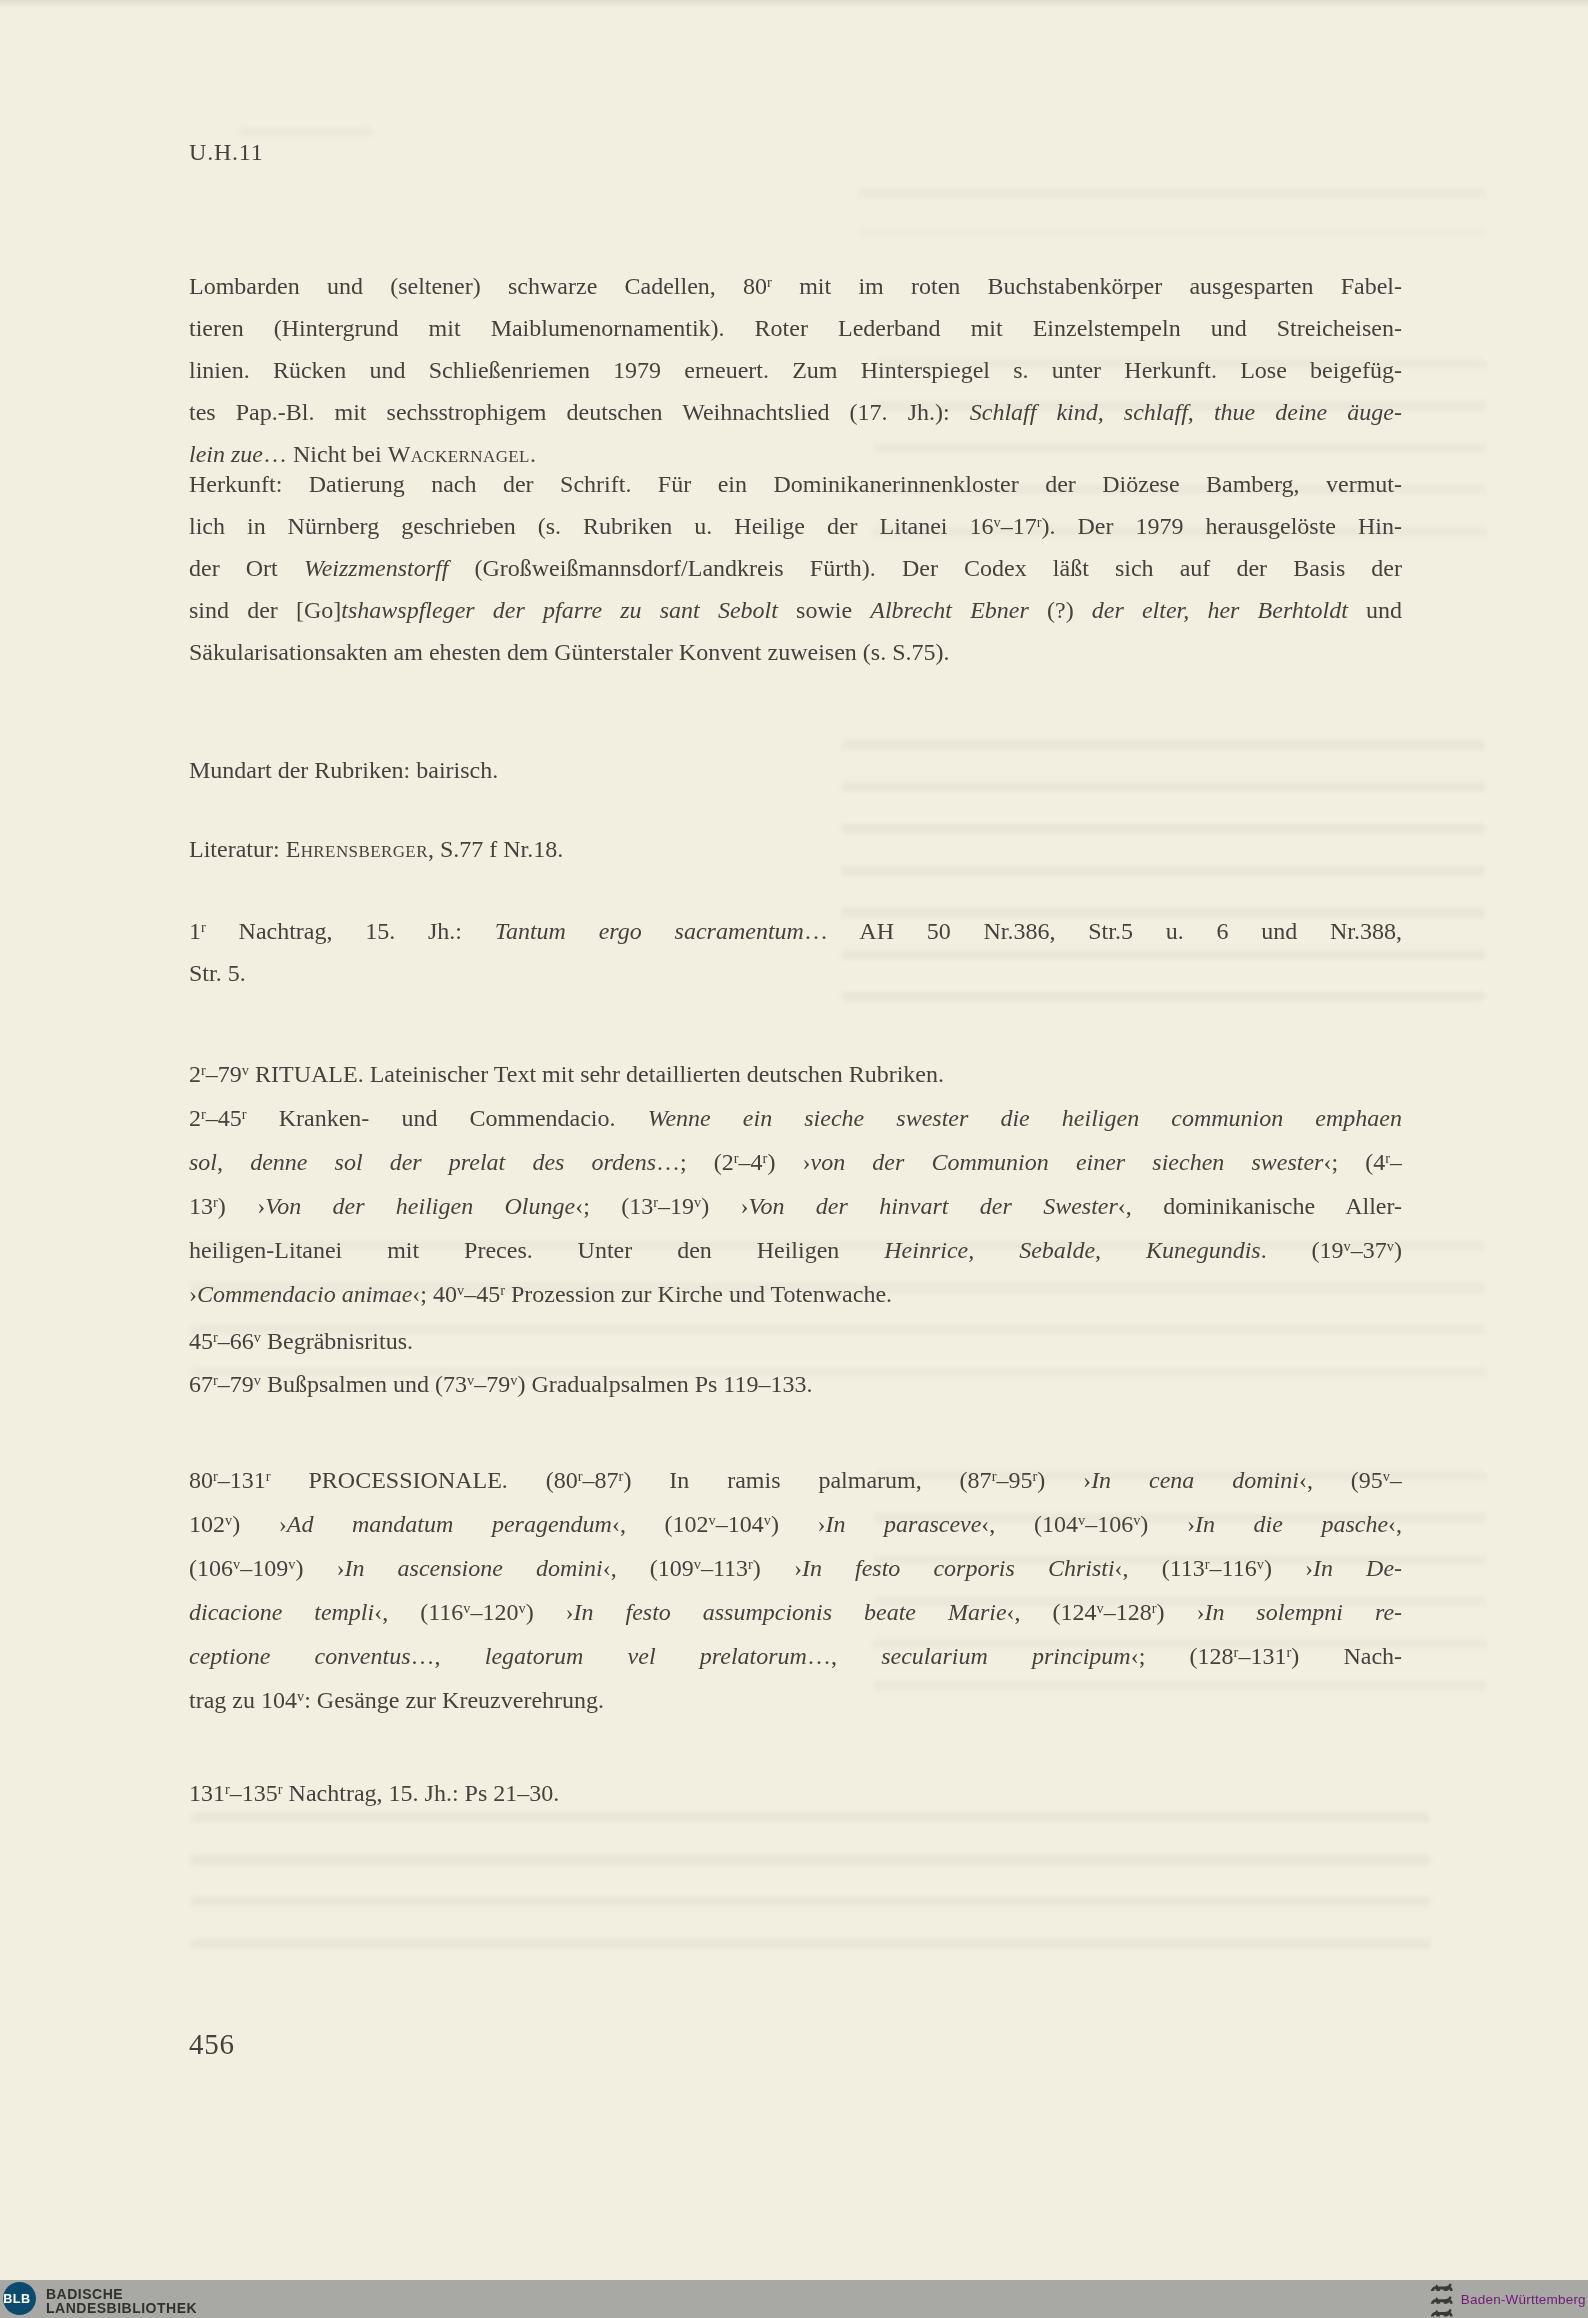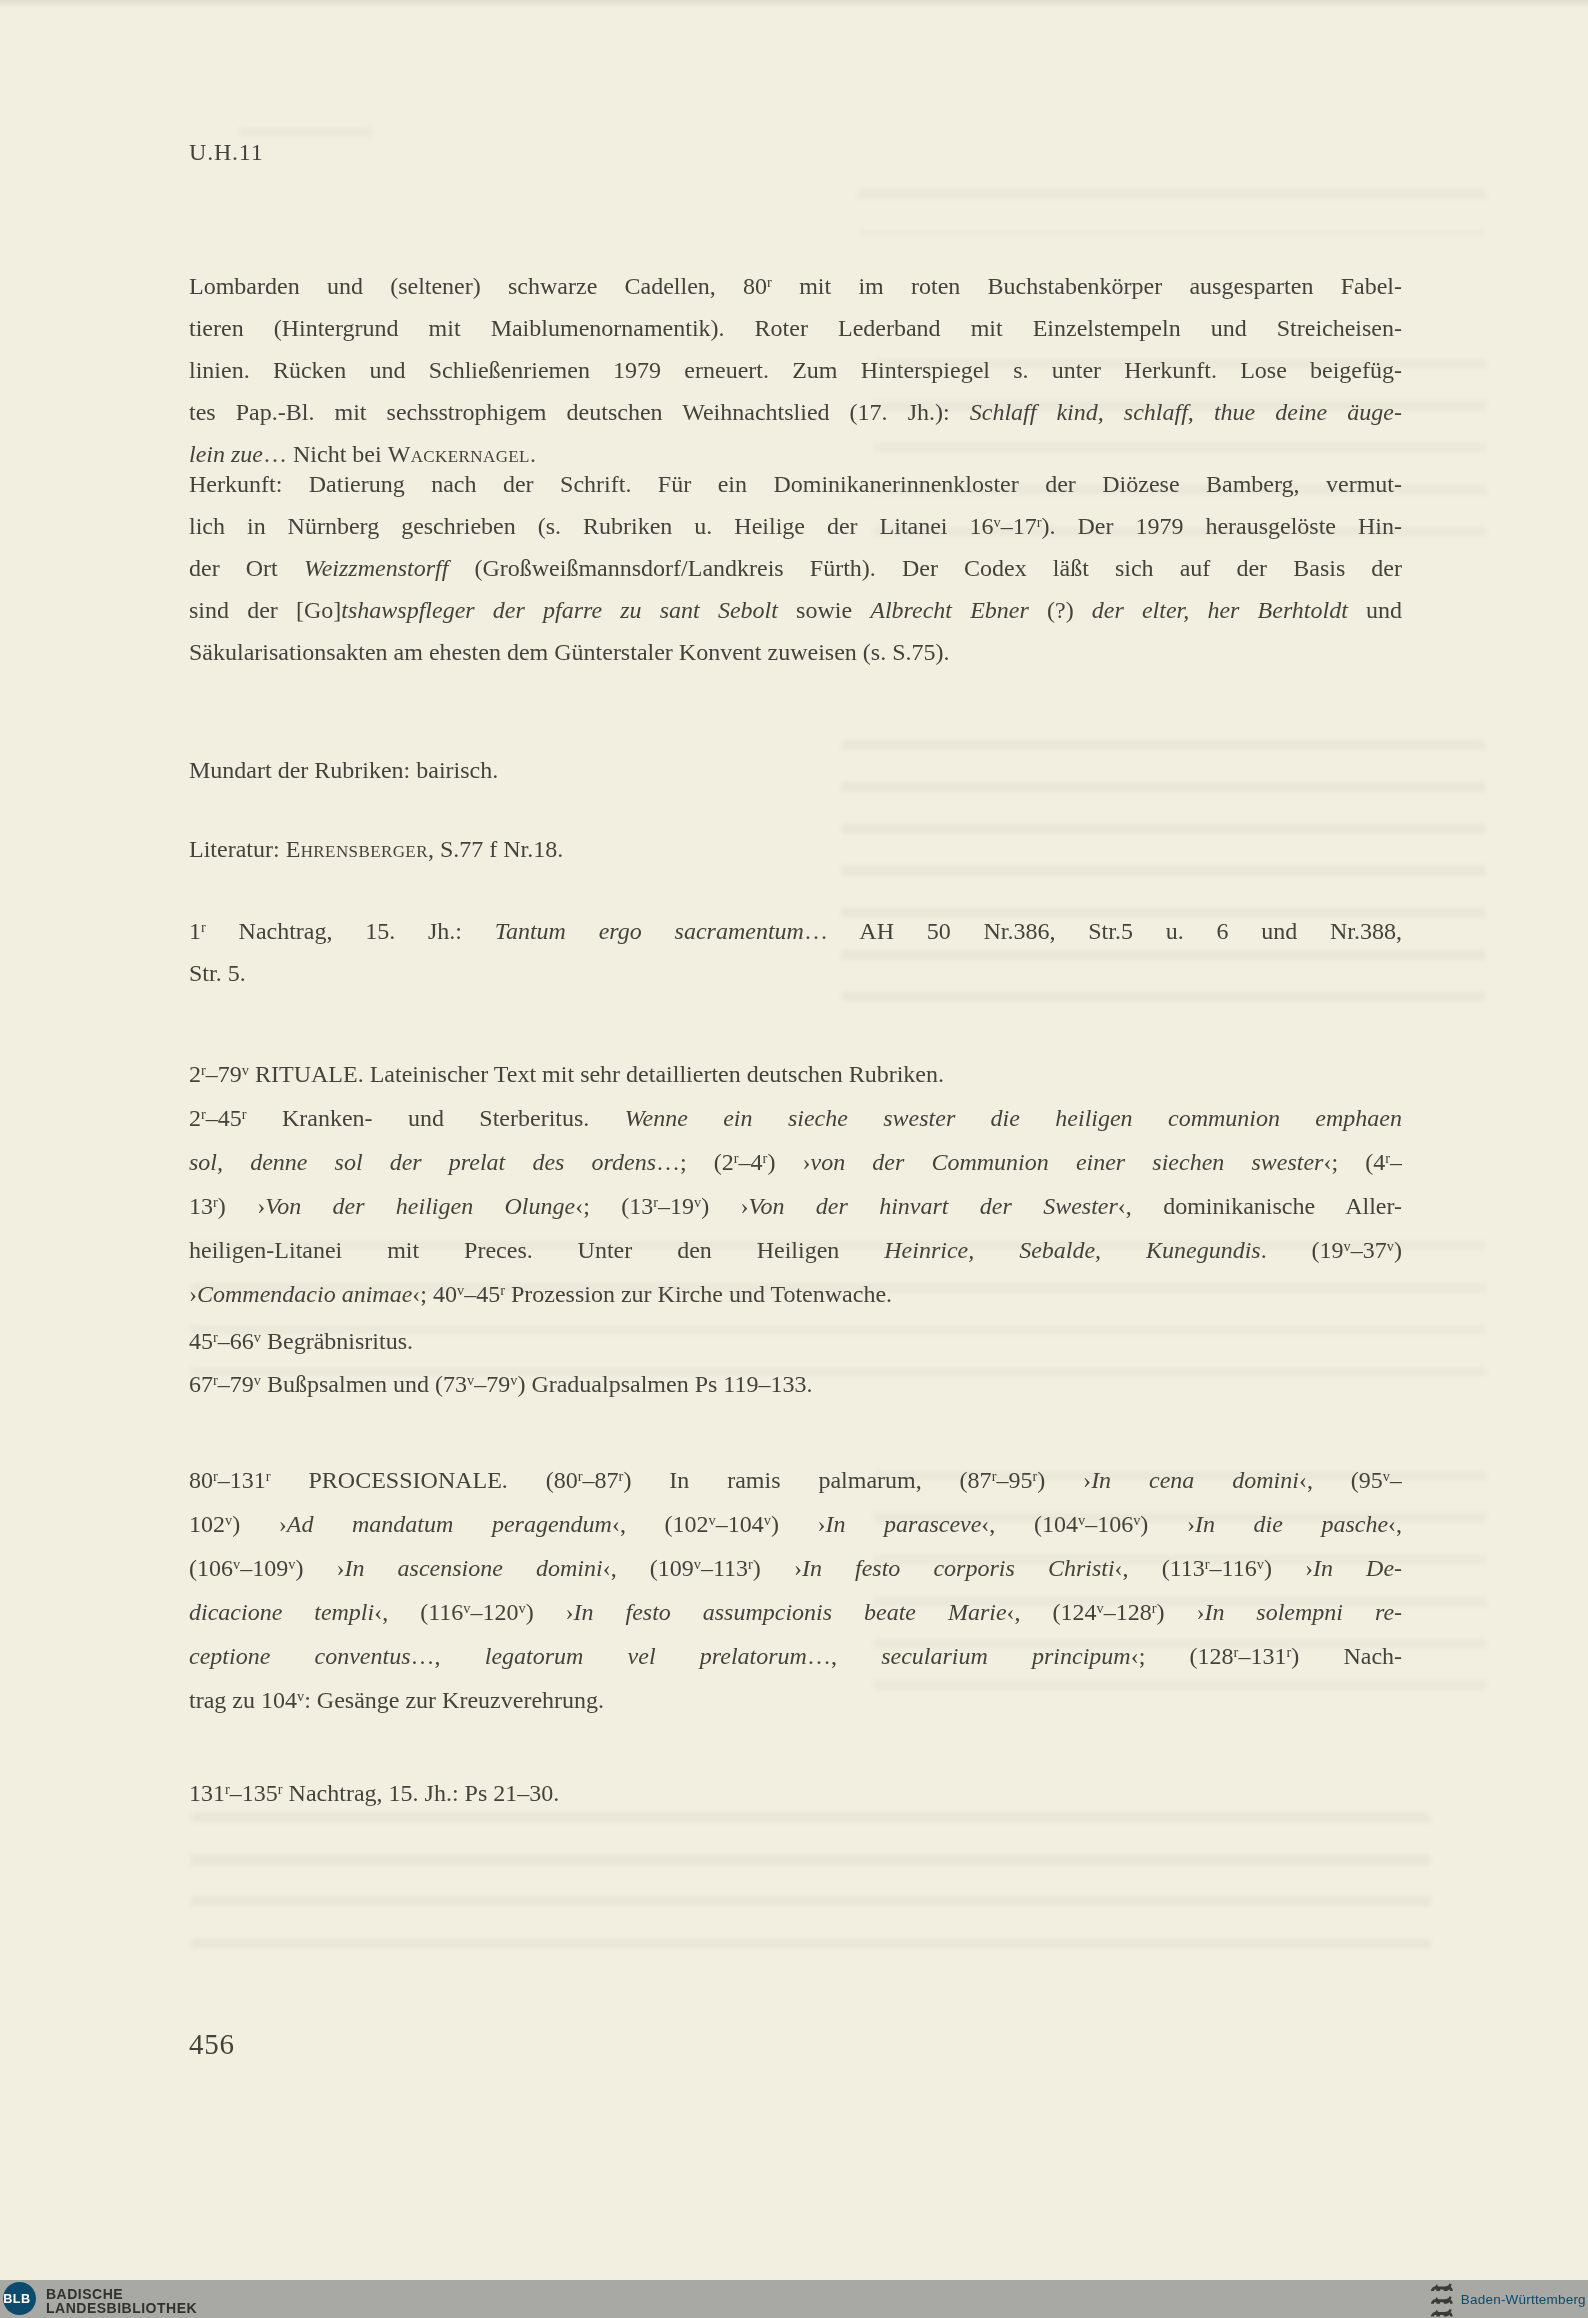--- a/index.html
+++ b/index.html
@@ -130,7 +130,7 @@
         <div class="line last"><span>2</span><span class="sup">r</span><span>–79</span><span class="sup">v</span><span> RITUALE. Lateinischer Text mit sehr detaillierten deutschen Rubriken.</span></div>
       </div>
       <div class="para p6">
-        <div class="line"><span>2</span><span class="sup">r</span><span>–45</span><span class="sup">r</span><span> Kranken- und Sterberitus. </span><span class="i">Wenne ein sieche swester die heiligen communion emphaen</span></div>
+        <div class="line"><span>2</span><span class="sup">r</span><span>–45</span><span class="sup">r</span><span> Kranken- und Commendacio. </span><span class="i">Wenne ein sieche swester die heiligen communion emphaen</span></div>
         <div class="line"><span class="i">sol, denne sol der prelat des ordens</span><span>…; (2</span><span class="sup">r</span><span>–4</span><span class="sup">r</span><span>) ›</span><span class="i">von der Communion einer siechen swester</span><span>‹; (4</span><span class="sup">r</span><span>–</span></div>
         <div class="line"><span>13</span><span class="sup">r</span><span>) ›</span><span class="i">Von der heiligen Olunge</span><span>‹; (13</span><span class="sup">r</span><span>–19</span><span class="sup">v</span><span>) ›</span><span class="i">Von der hinvart der Swester</span><span>‹, dominikanische Aller-</span></div>
         <div class="line"><span>heiligen-Litanei mit Preces. Unter den Heiligen </span><span class="i">Heinrice, Sebalde, Kunegundis</span><span>. (19</span><span class="sup">v</span><span>–37</span><span class="sup">v</span><span>)</span></div>

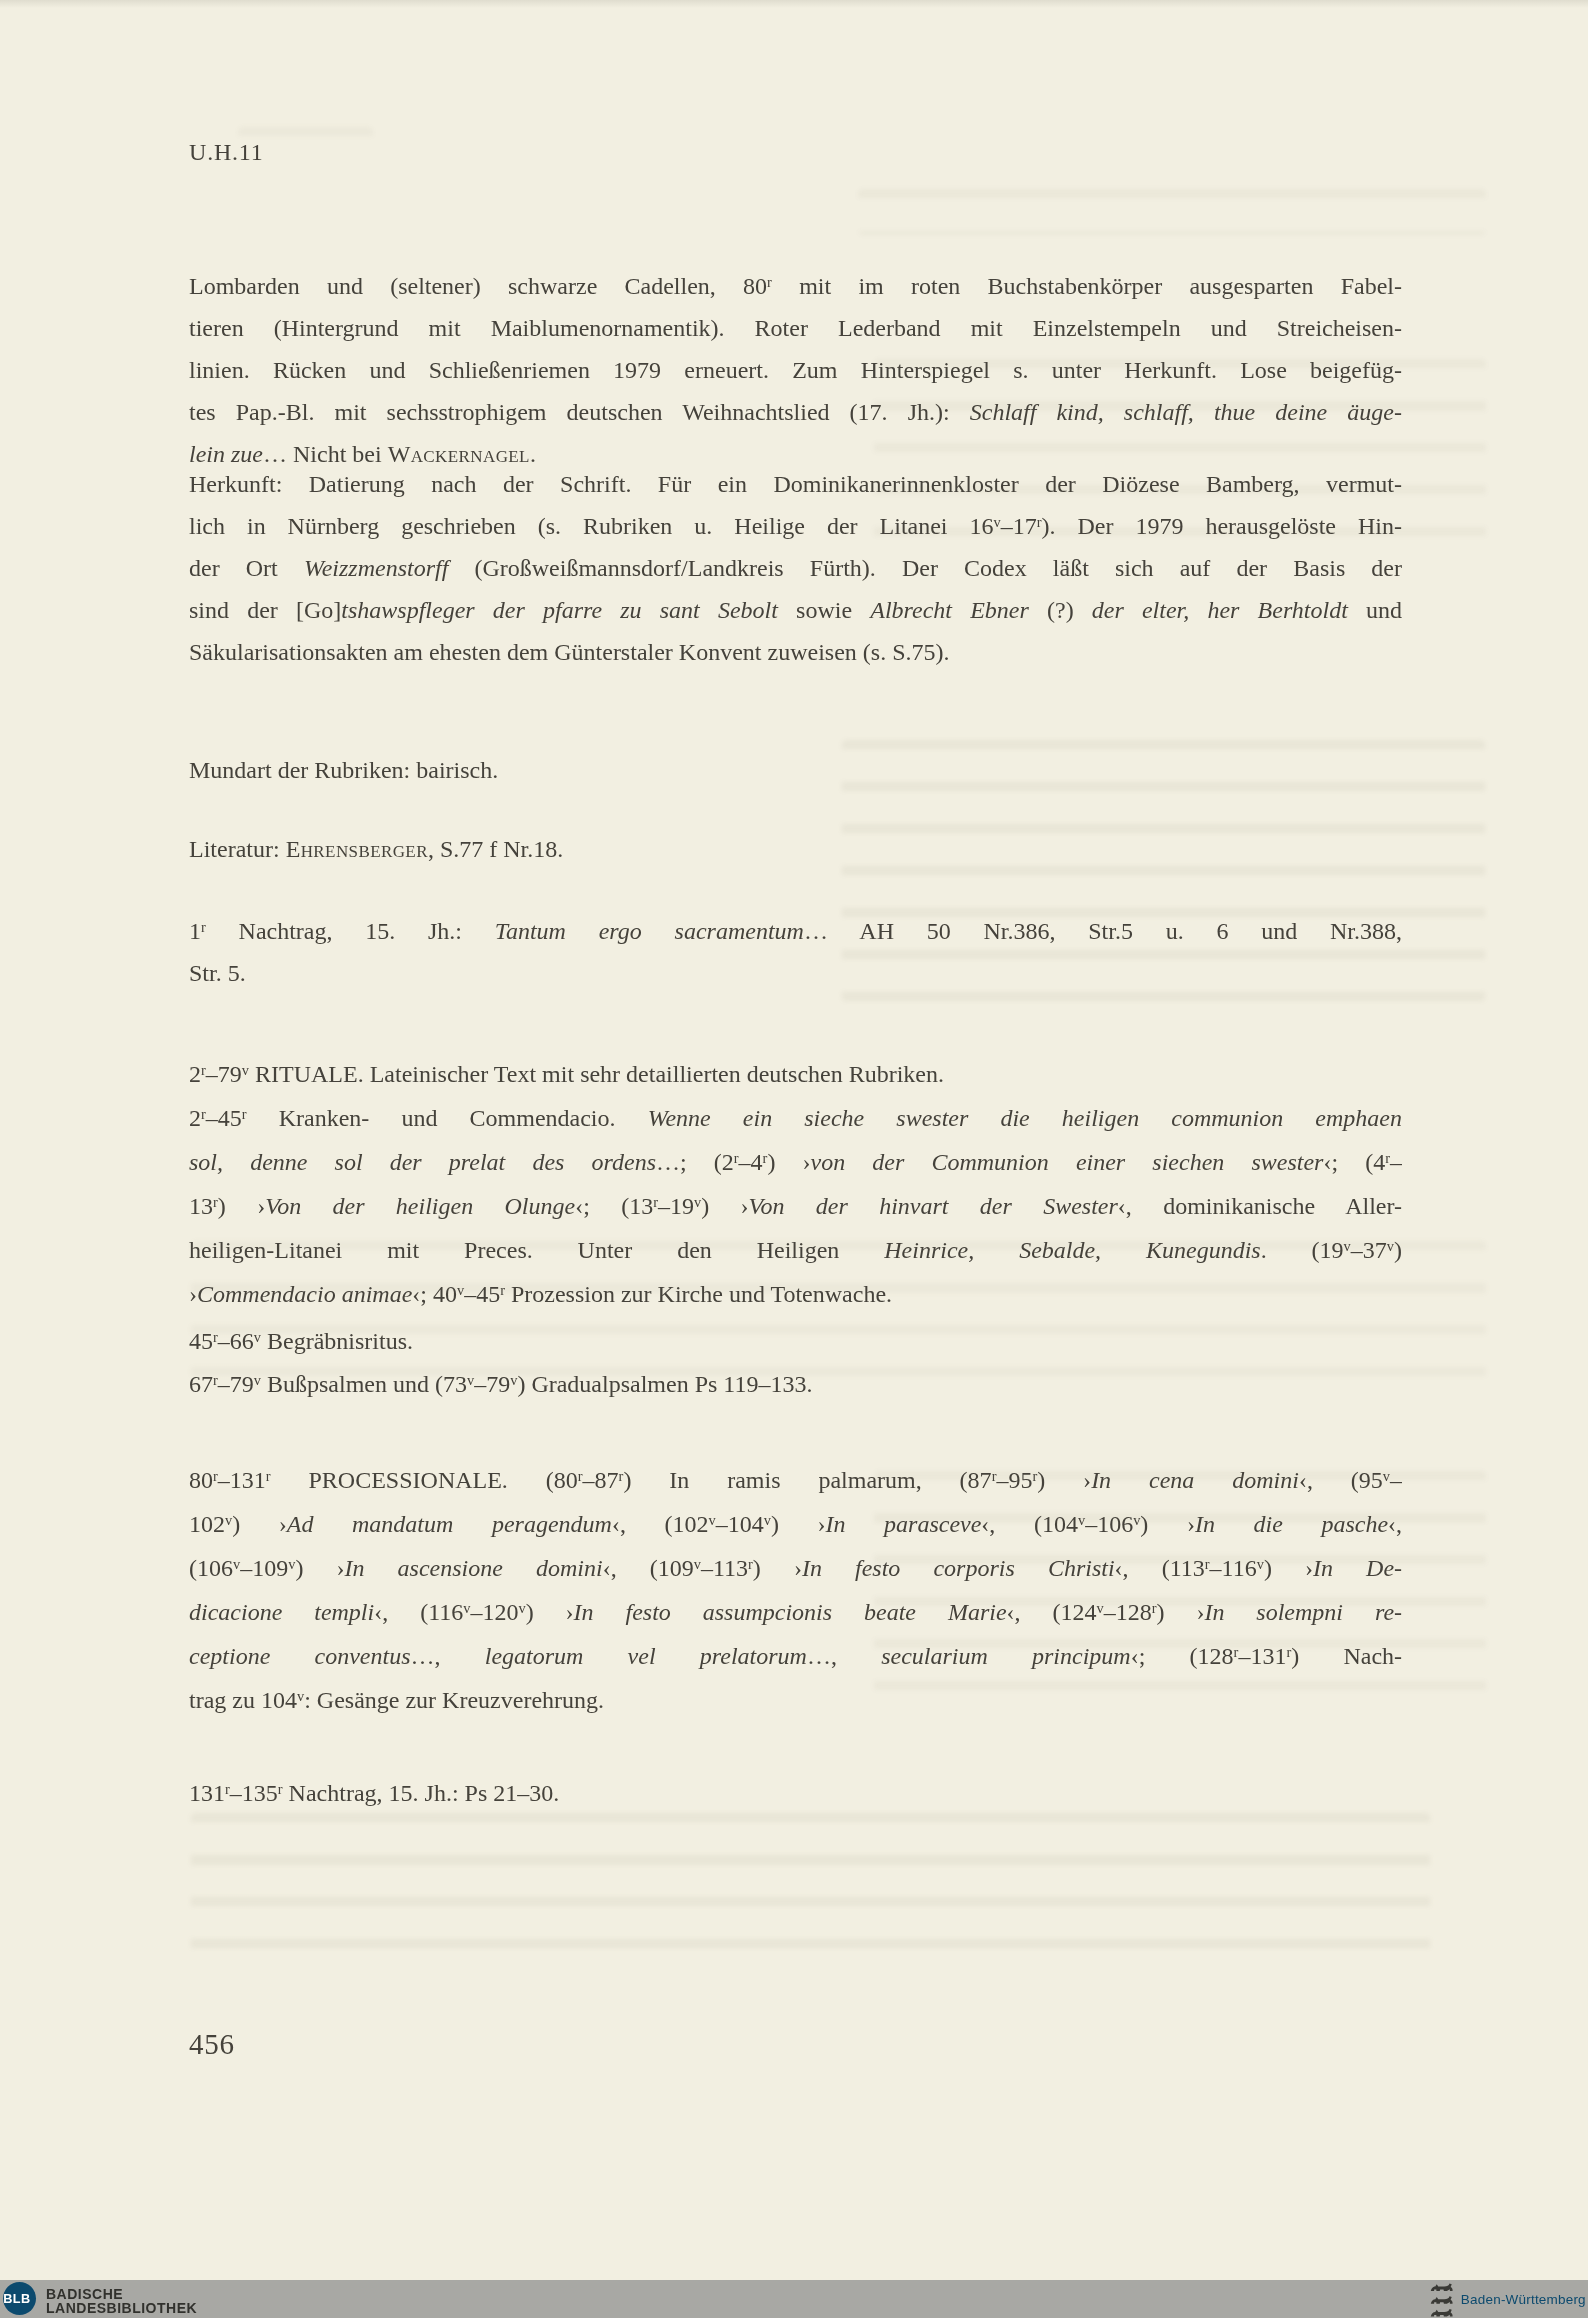--- a/index.html
+++ b/index.html
@@ -84,7 +84,7 @@
     display:flex;align-items:center;gap:7.1px;
   }
   .lions{display:block;fill:#3a3a36;}
-  .state-name{color:#0c4a6e;font-size:13.5px;letter-spacing:0.2px;}
+  .state-name{color:#701a75;font-size:13.5px;letter-spacing:0.2px;}
 </style>
 </head>
 <body>

